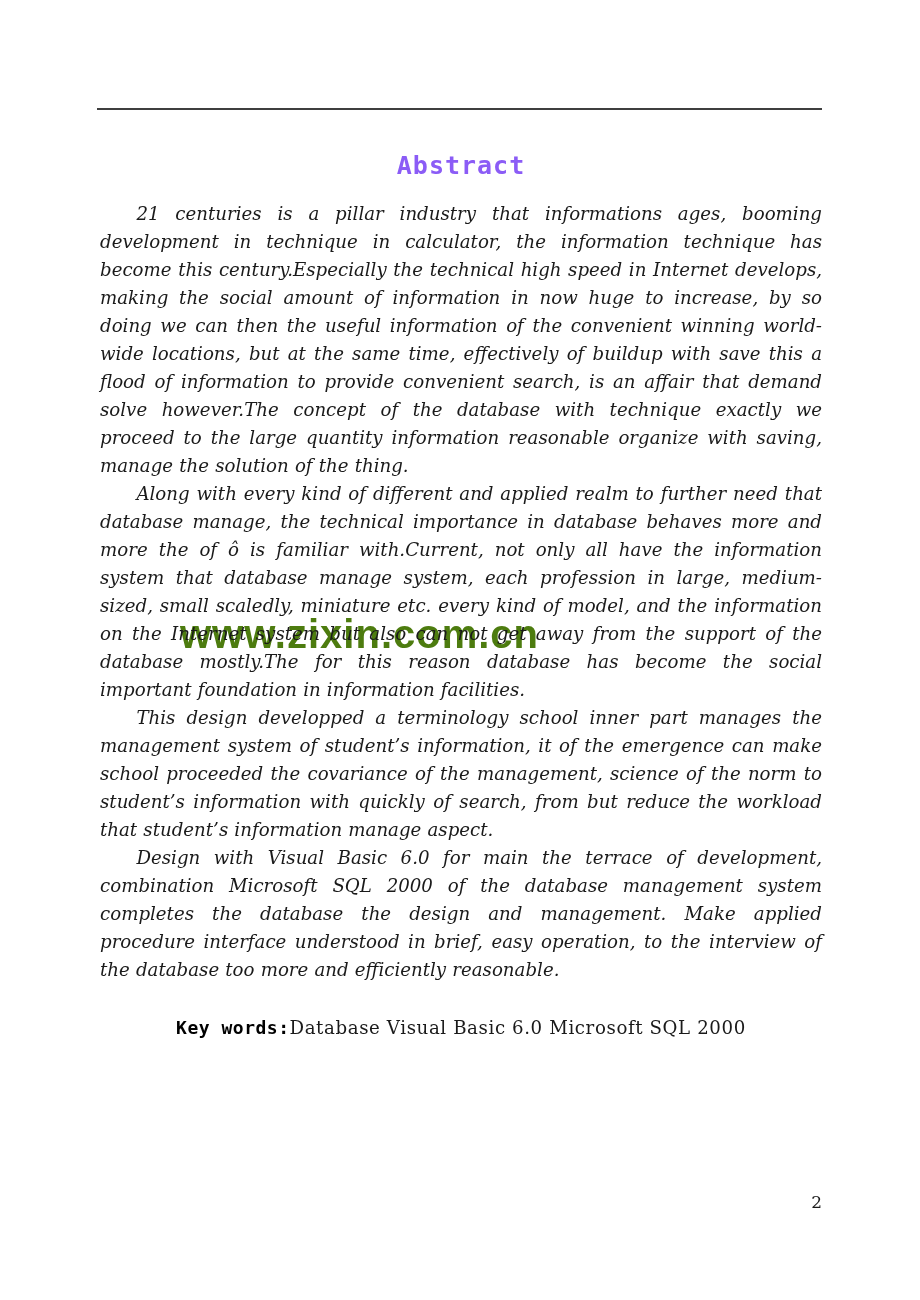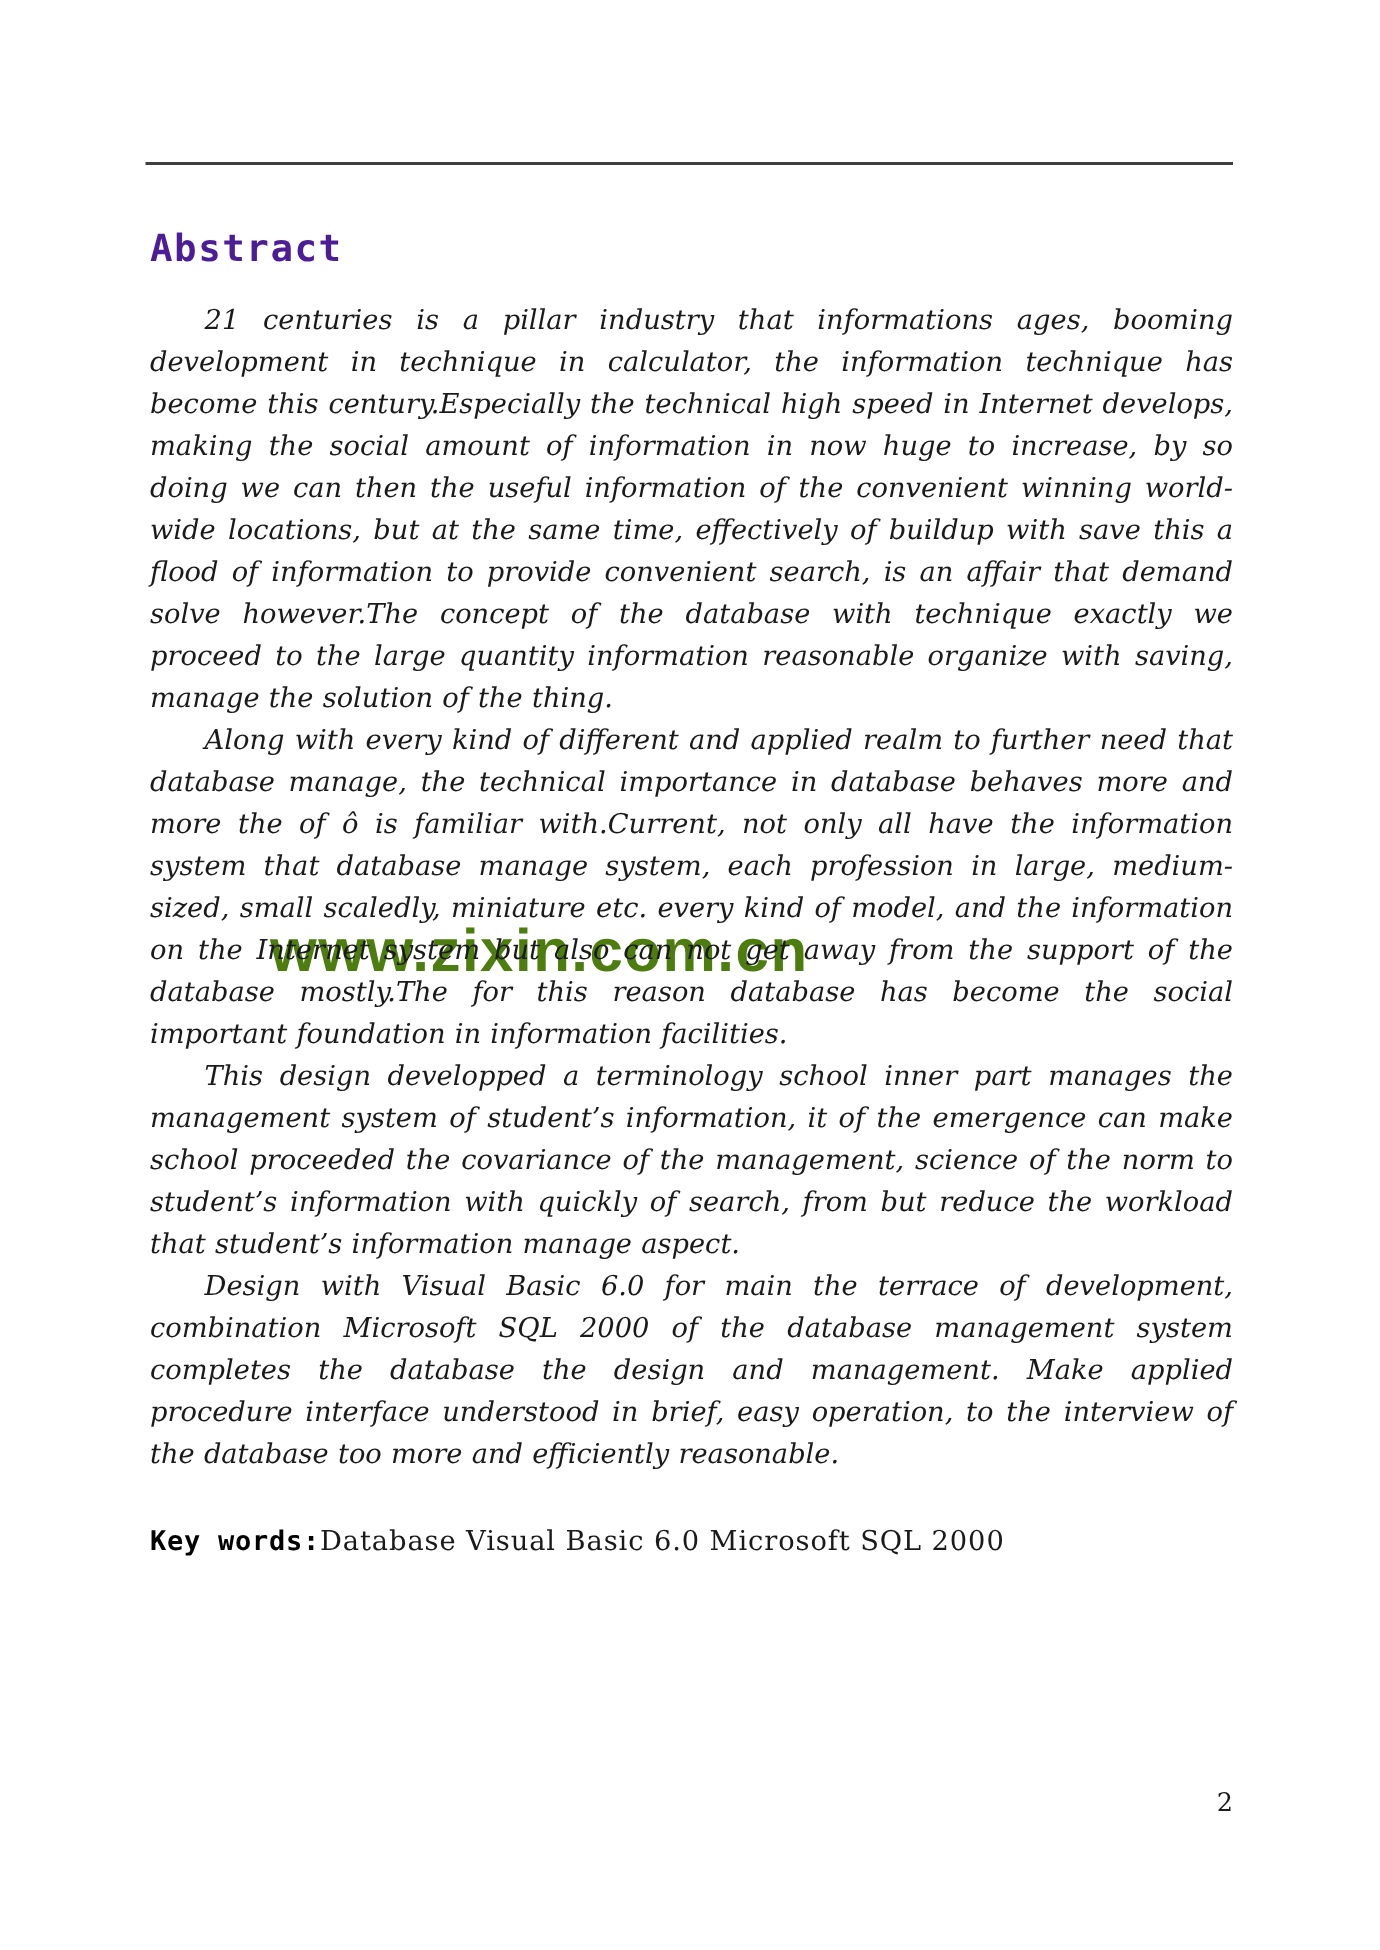--- a/index.html
+++ b/index.html
@@ -57,8 +57,8 @@
     font-family: "DejaVu Sans Mono", "Liberation Mono", monospace;
     font-weight: bold;
     font-size: 25px;
-    text-align: left;
-    color: #4c1d95;
+    text-align: center;
+    color: #8b5cf6;
     letter-spacing: 1px;
     margin: 0 0 18px 0;
     line-height: 32px;

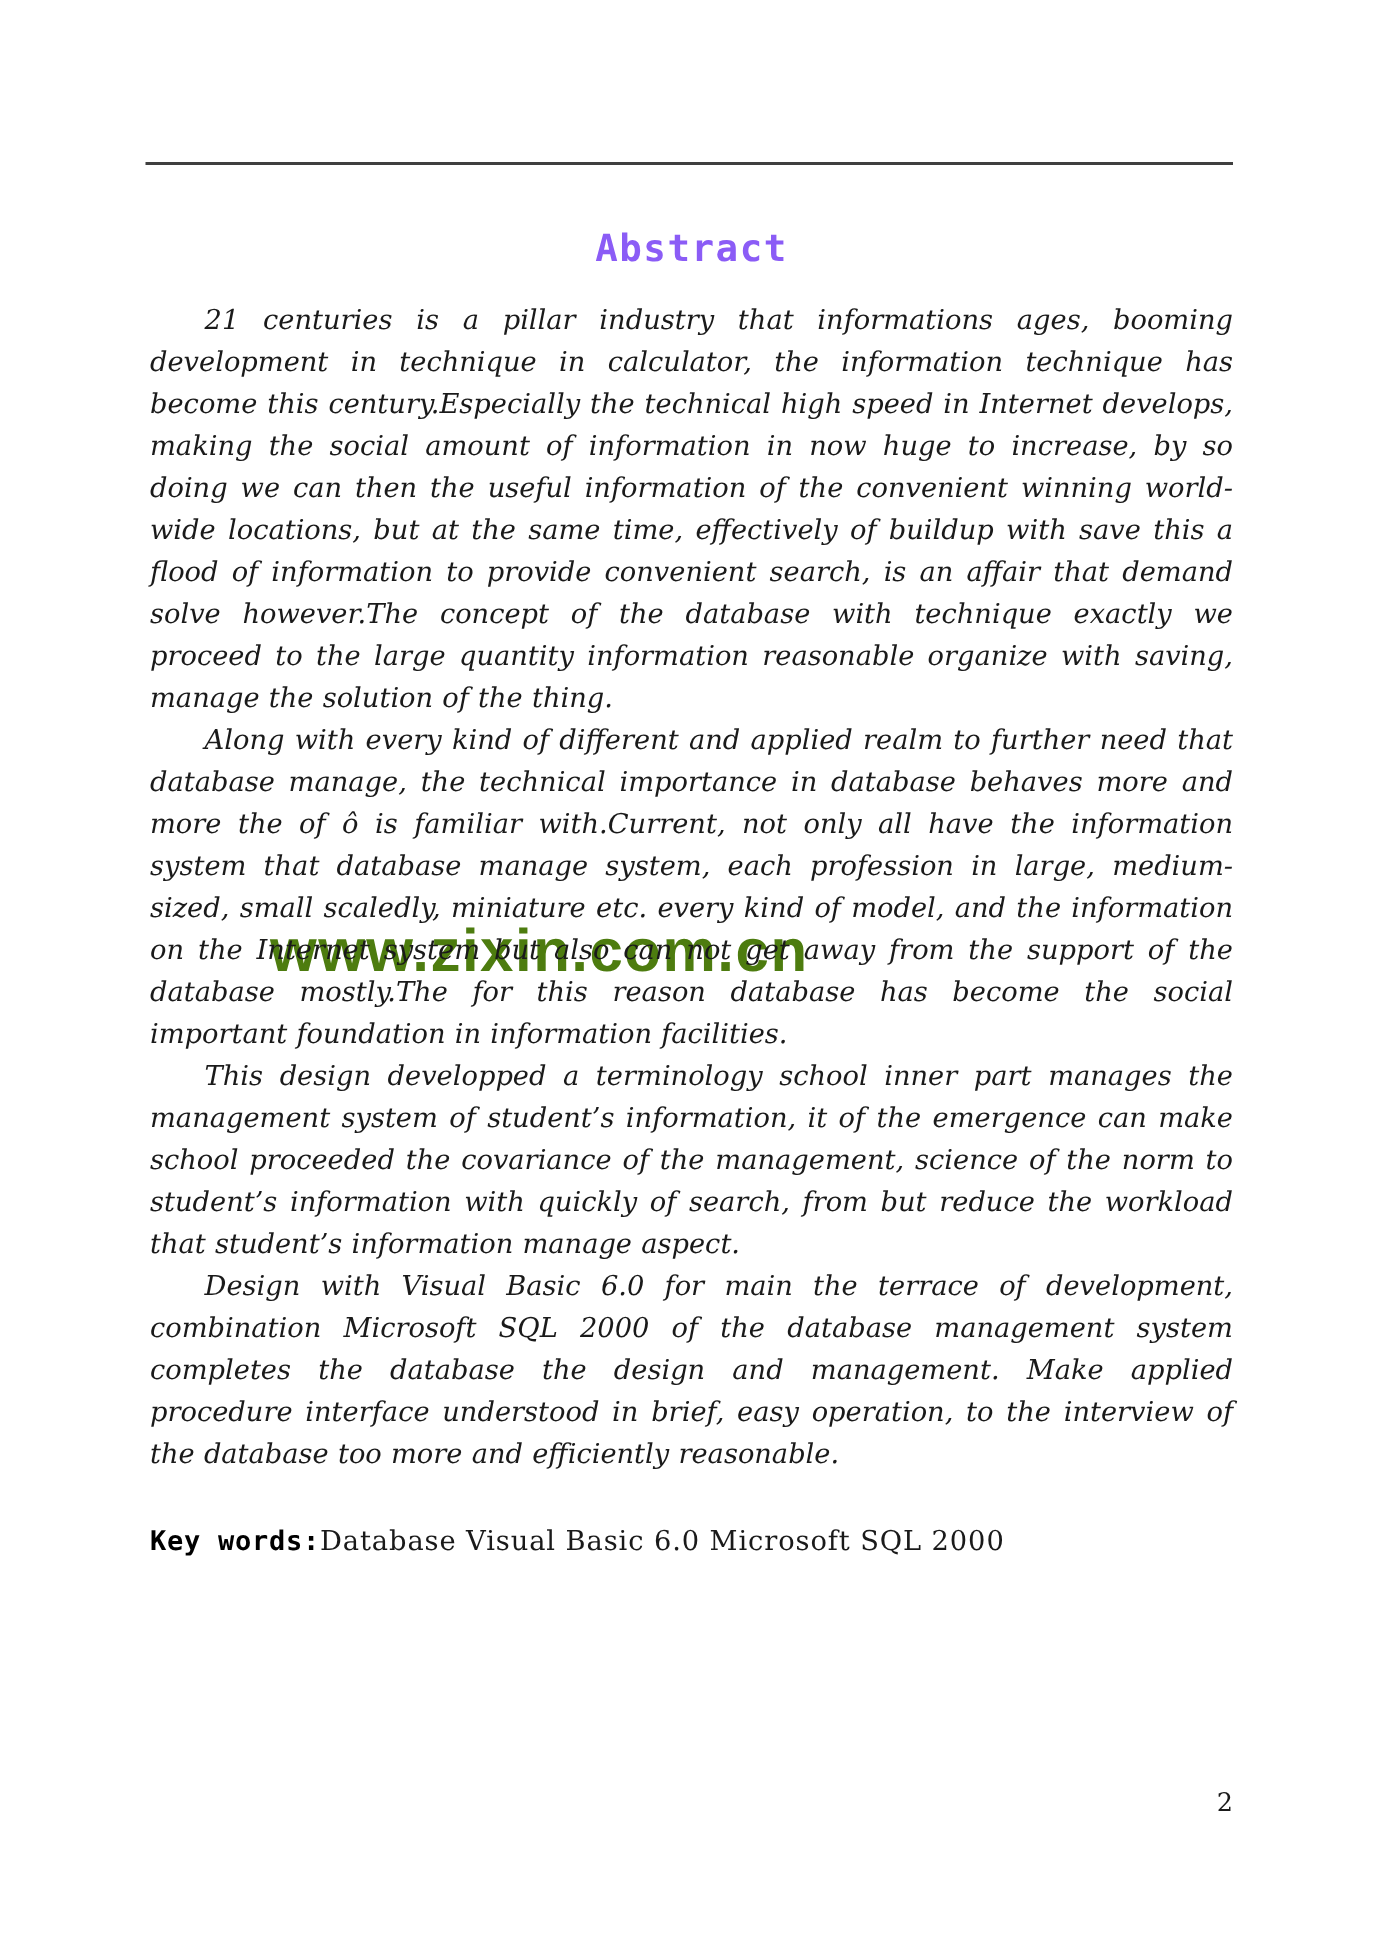--- a/index.html
+++ b/index.html
@@ -90,7 +90,7 @@
     color: #1a1a1a;
     margin: 30px 0 0 0;
     text-indent: 0;
-    text-align: left;
+    text-align: center;
   }
 
   .keywords .kw-label {

